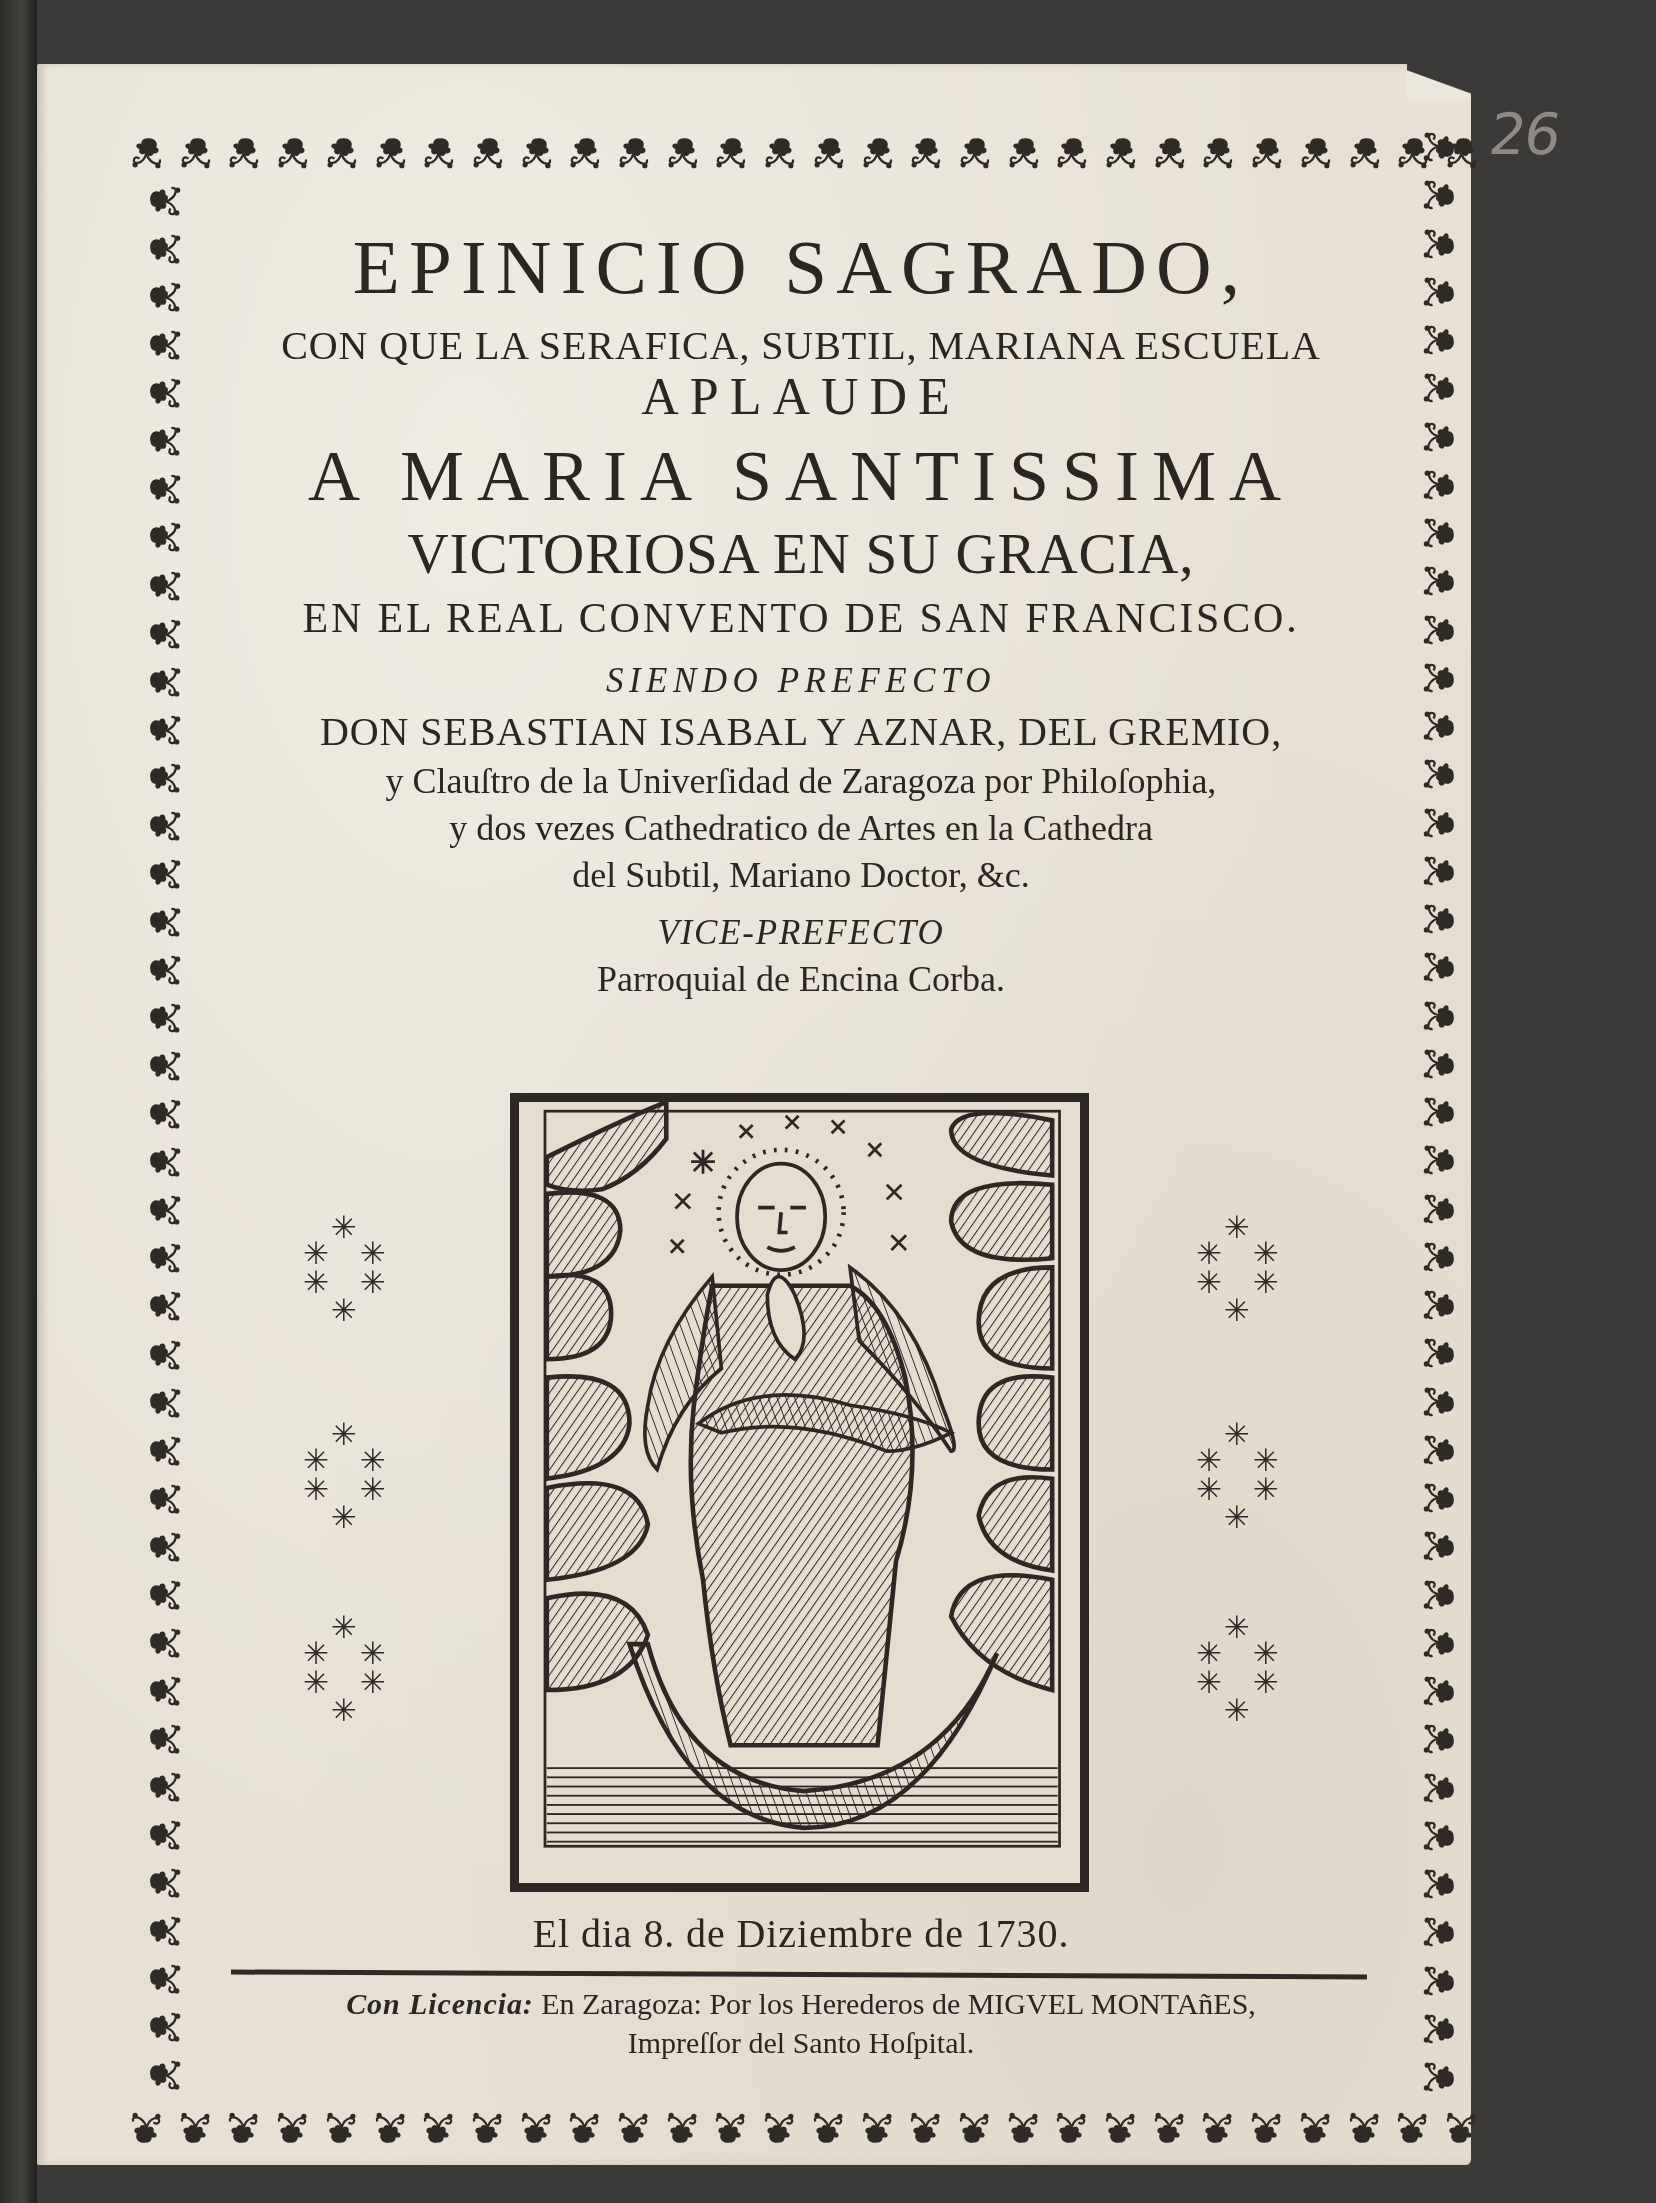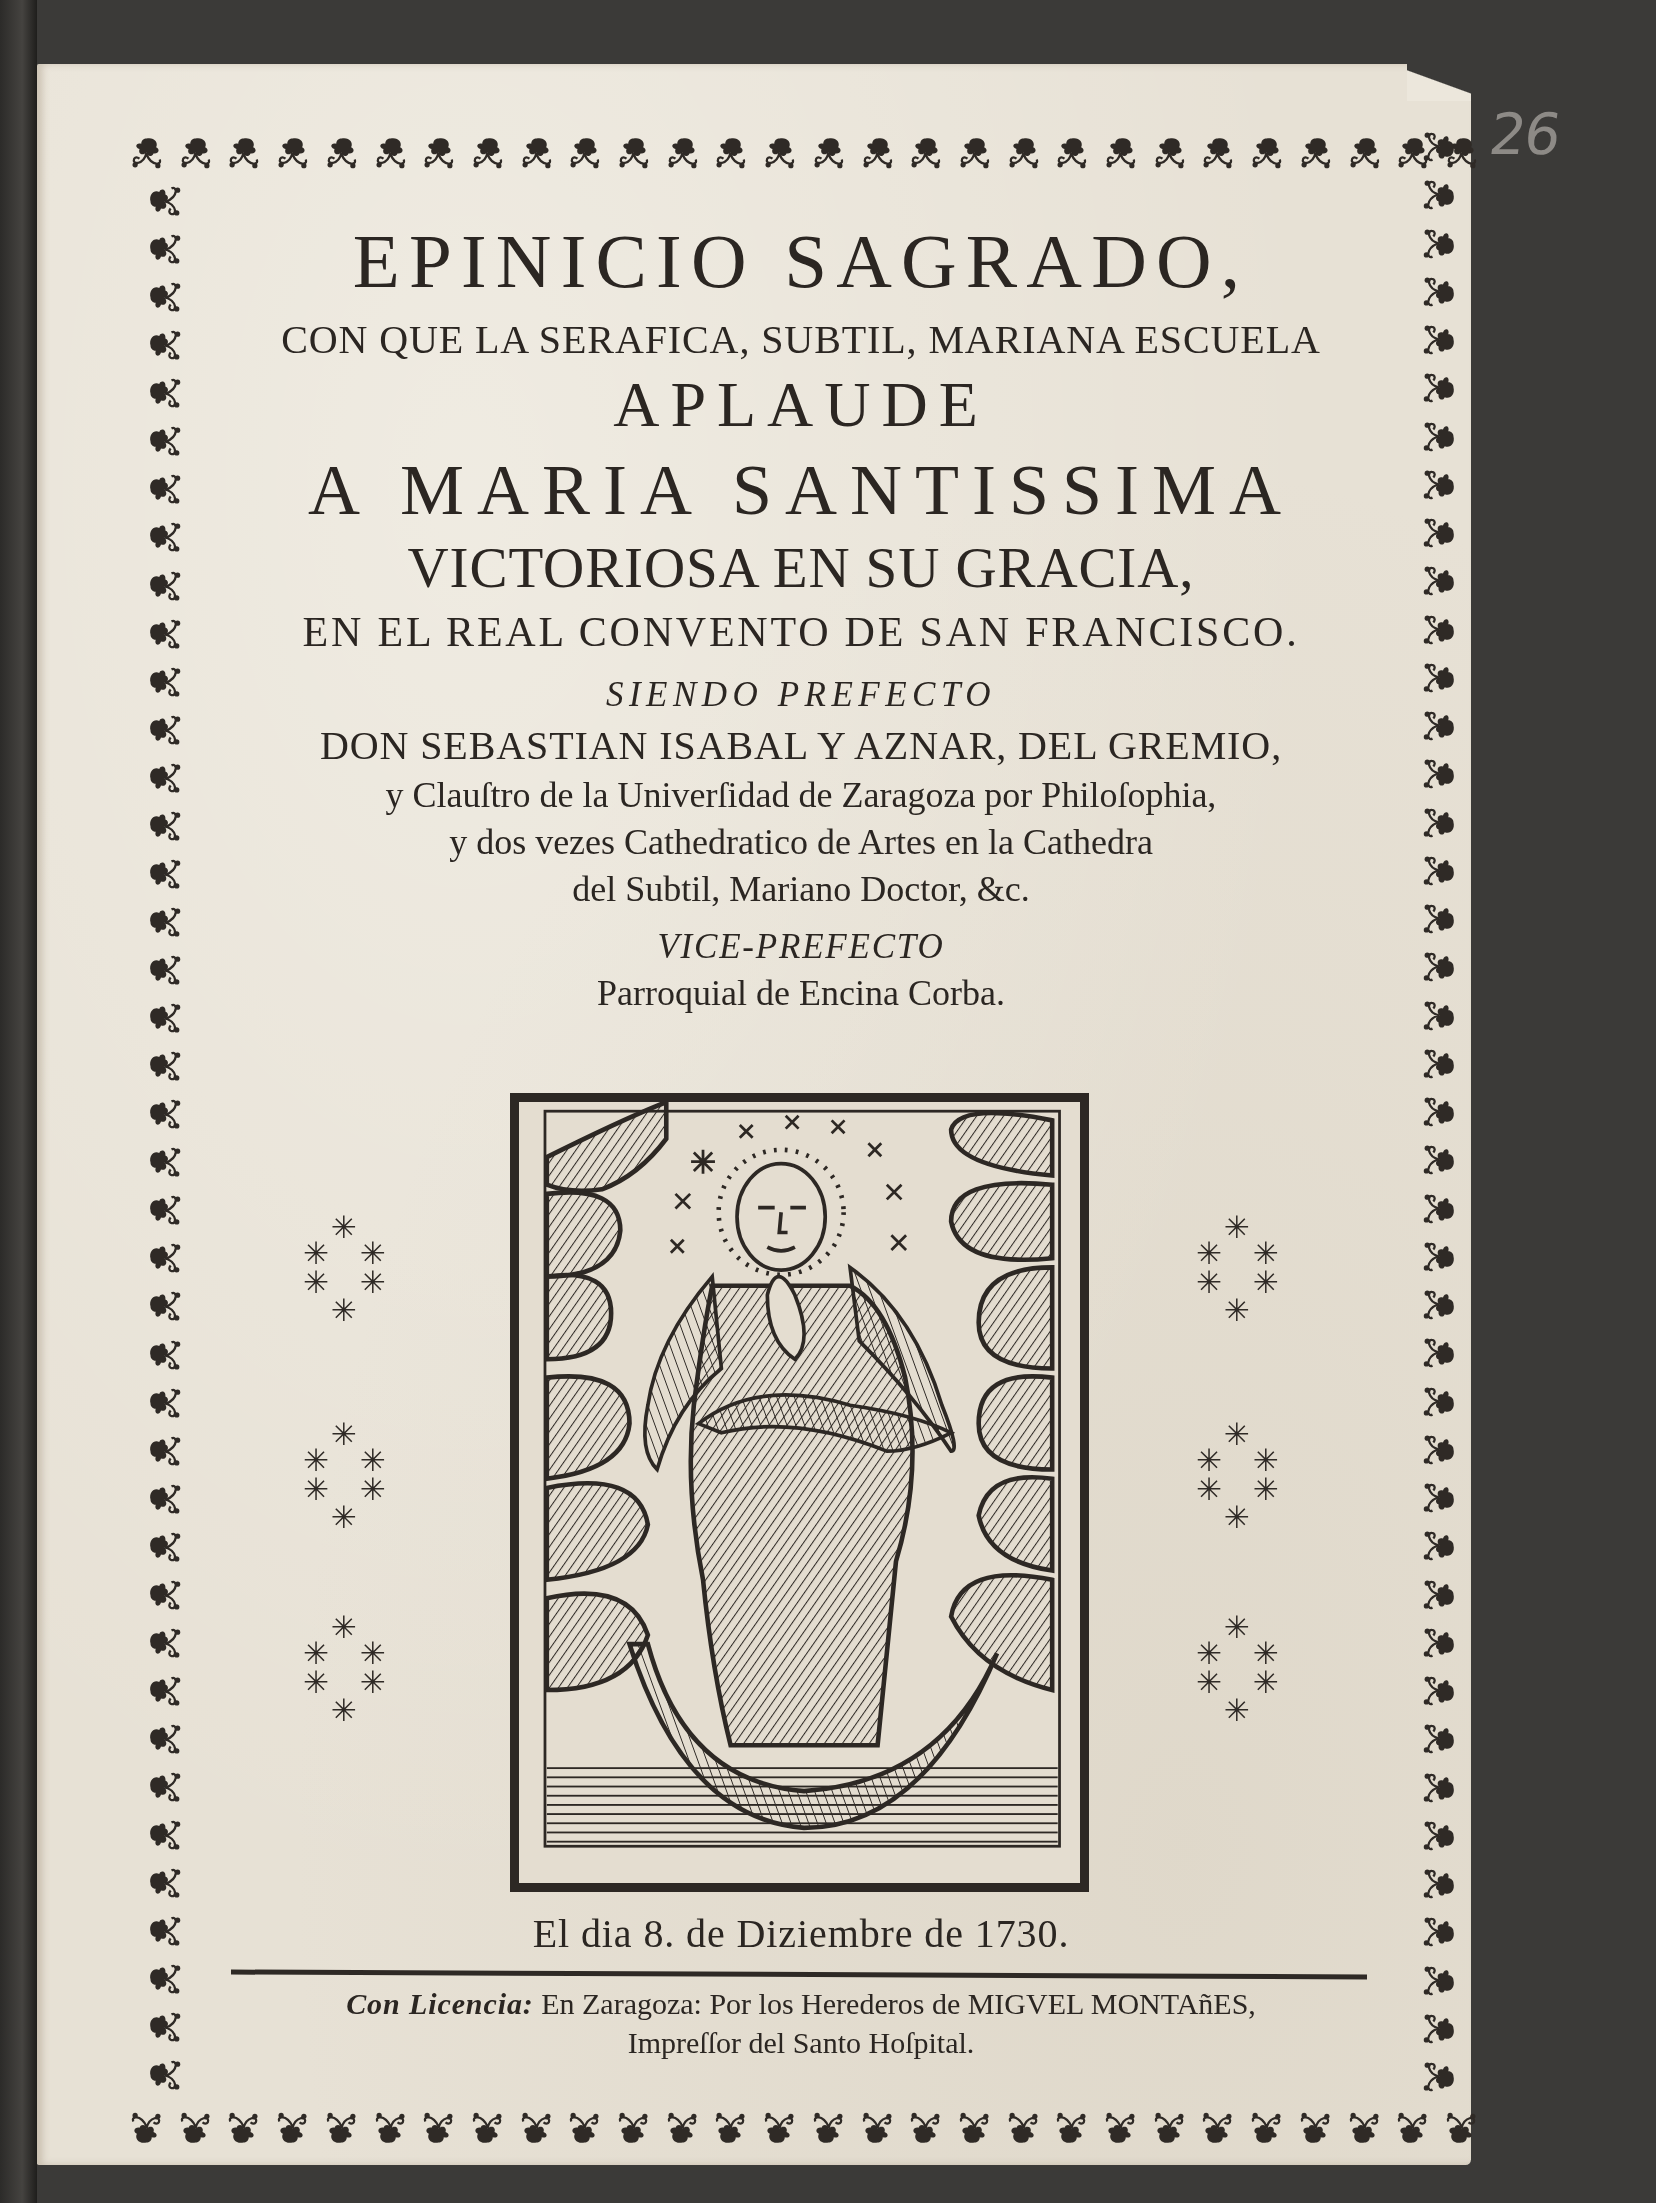--- a/index.html
+++ b/index.html
@@ -51,7 +51,7 @@
 
   
   .text-block {
-    position:absolute; left:202px; top:205px; width:1198px;
+    position:absolute; left:202px; top:211px; width:1198px;
     text-align:center;
   }
   .line { display:block; white-space:nowrap; line-height:1; }

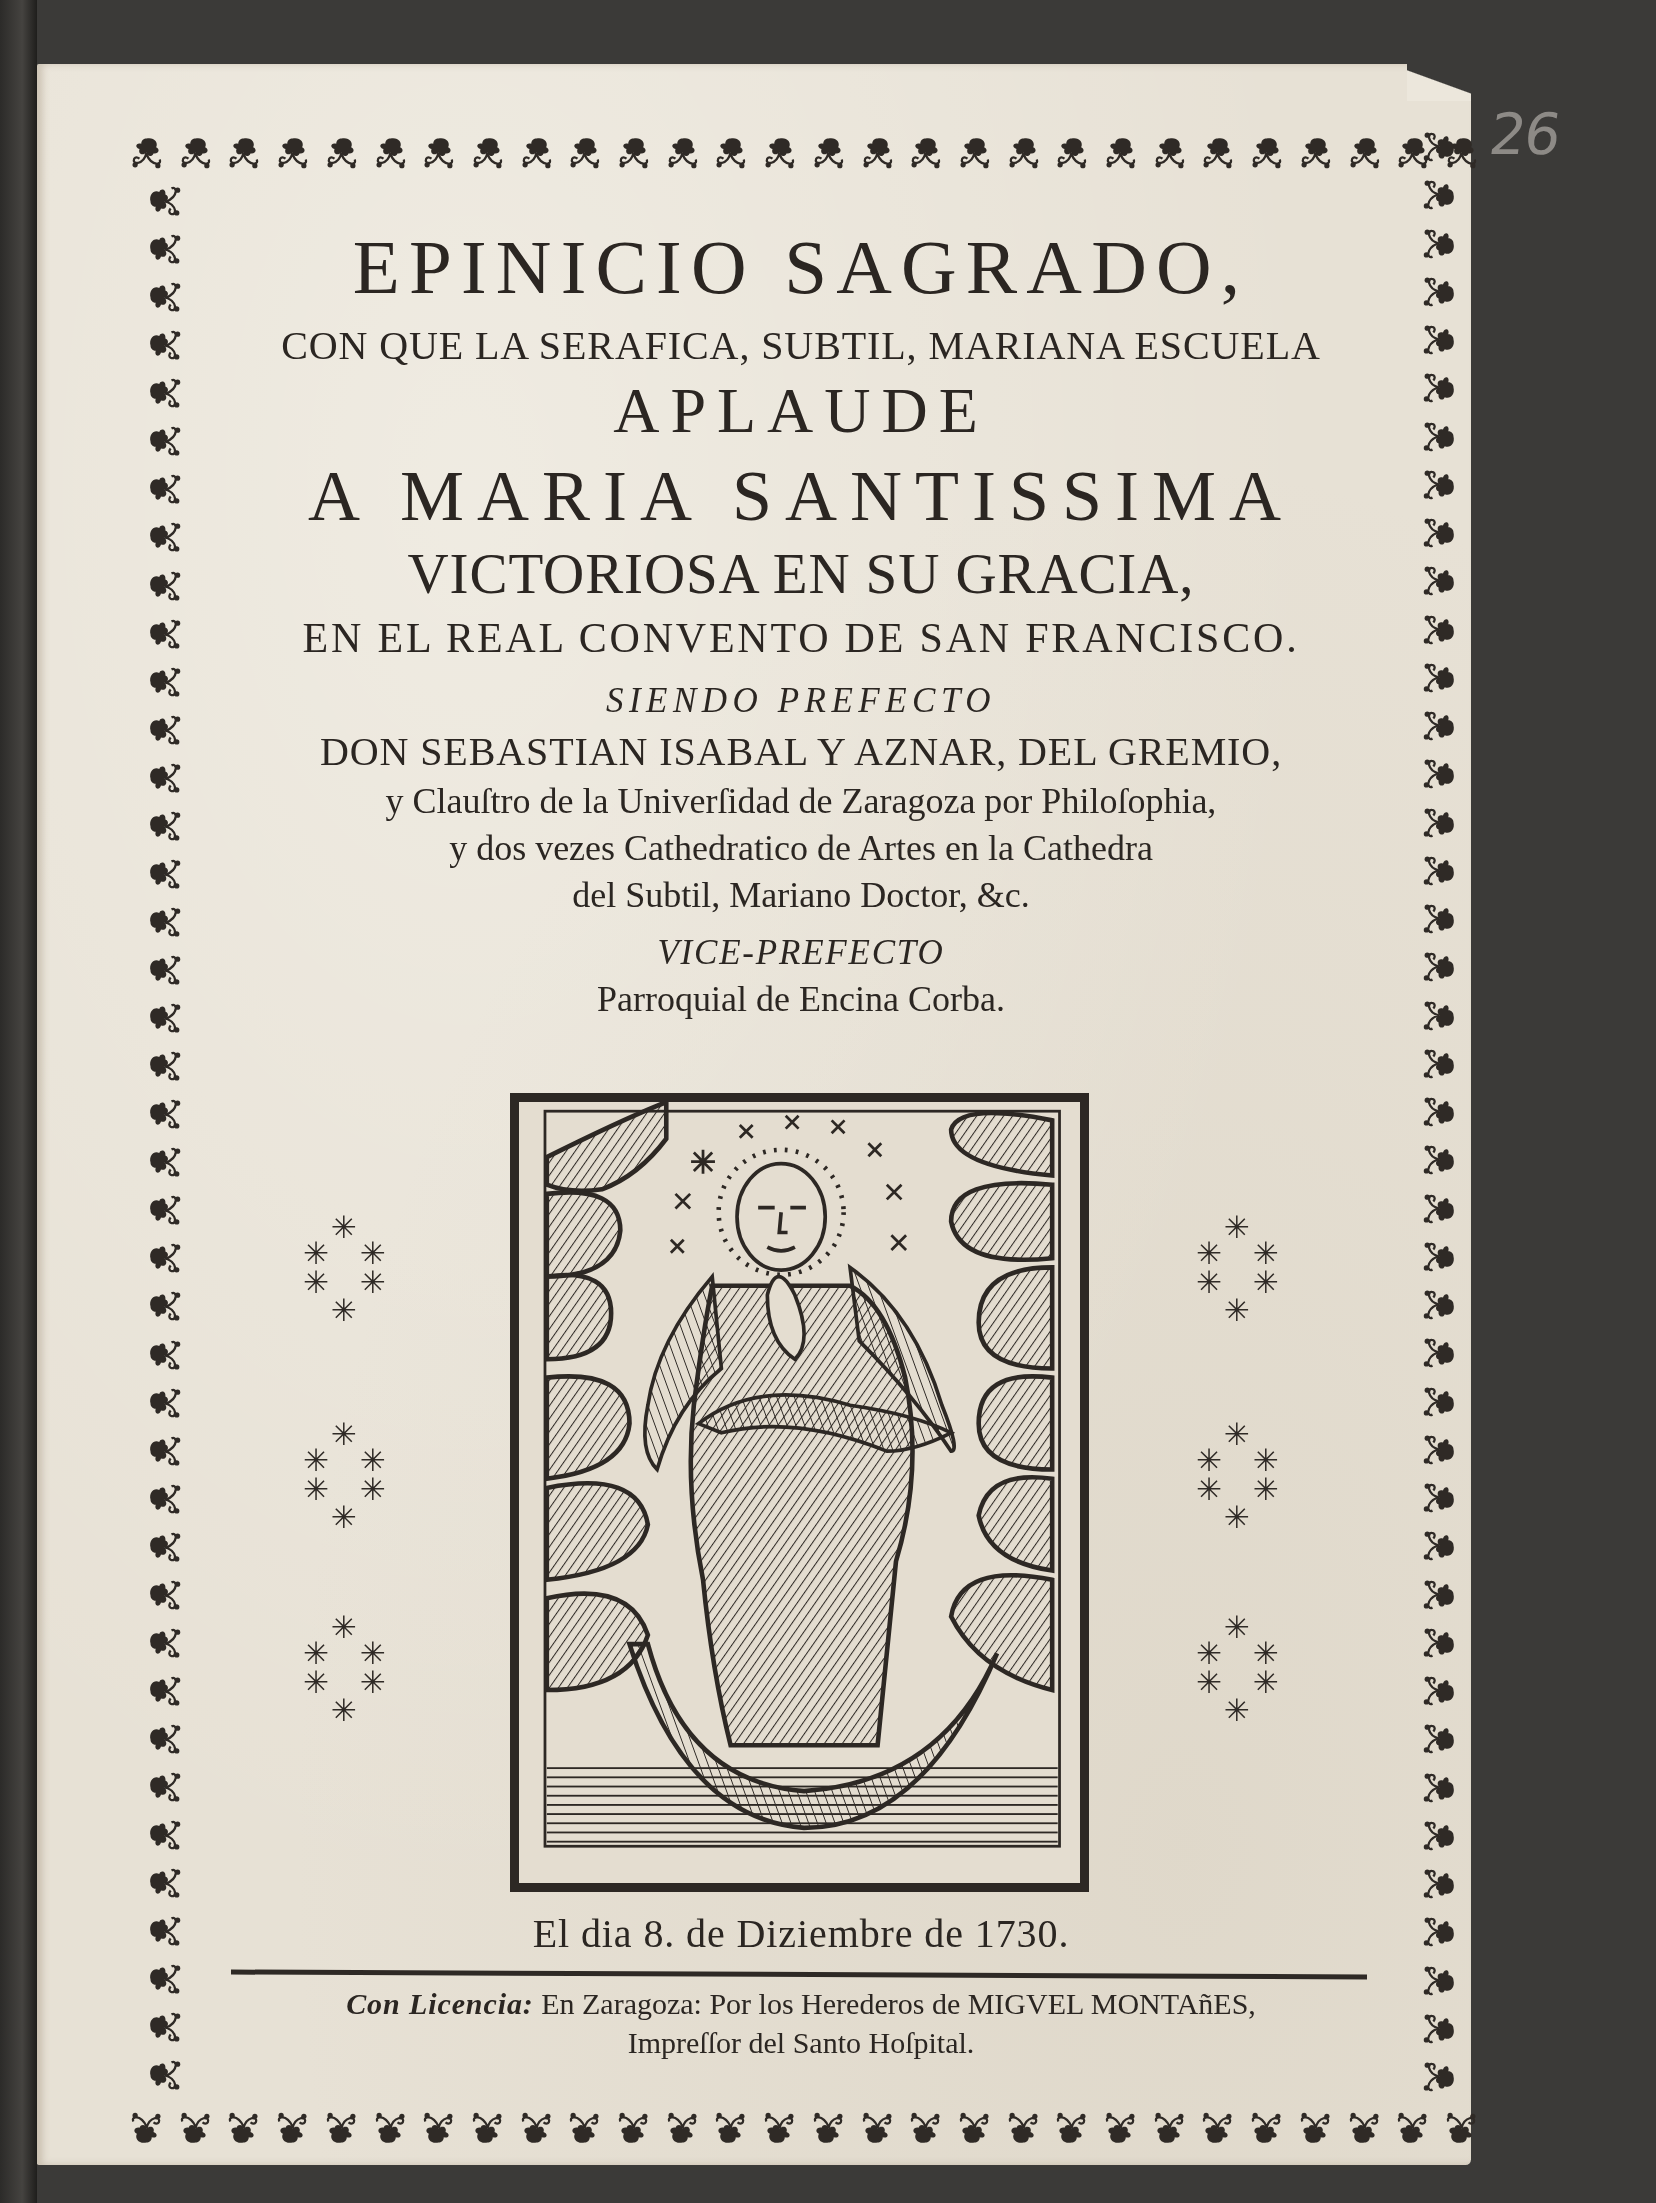--- a/index.html
+++ b/index.html
@@ -57,7 +57,7 @@
   .line { display:block; white-space:nowrap; line-height:1; }
   .t-title { font-size:77px; letter-spacing:9.2px; margin-top:18.4px; font-weight:normal; }
   .t-sub1 { font-size:40px; letter-spacing:0.9px; margin-top:20px; }
-  .t-aplaude { font-size:64px; letter-spacing:11px; margin-top:13px; }
+  .t-aplaude { font-size:52px; letter-spacing:11px; margin-top:5px; }
   .t-maria { font-size:72px; letter-spacing:13px; margin-top:16.5px; }
   .t-victoriosa { font-size:57px; letter-spacing:0.9px; margin-top:13px; }
   .t-real { font-size:42px; letter-spacing:2.8px; margin-top:14.7px; }

